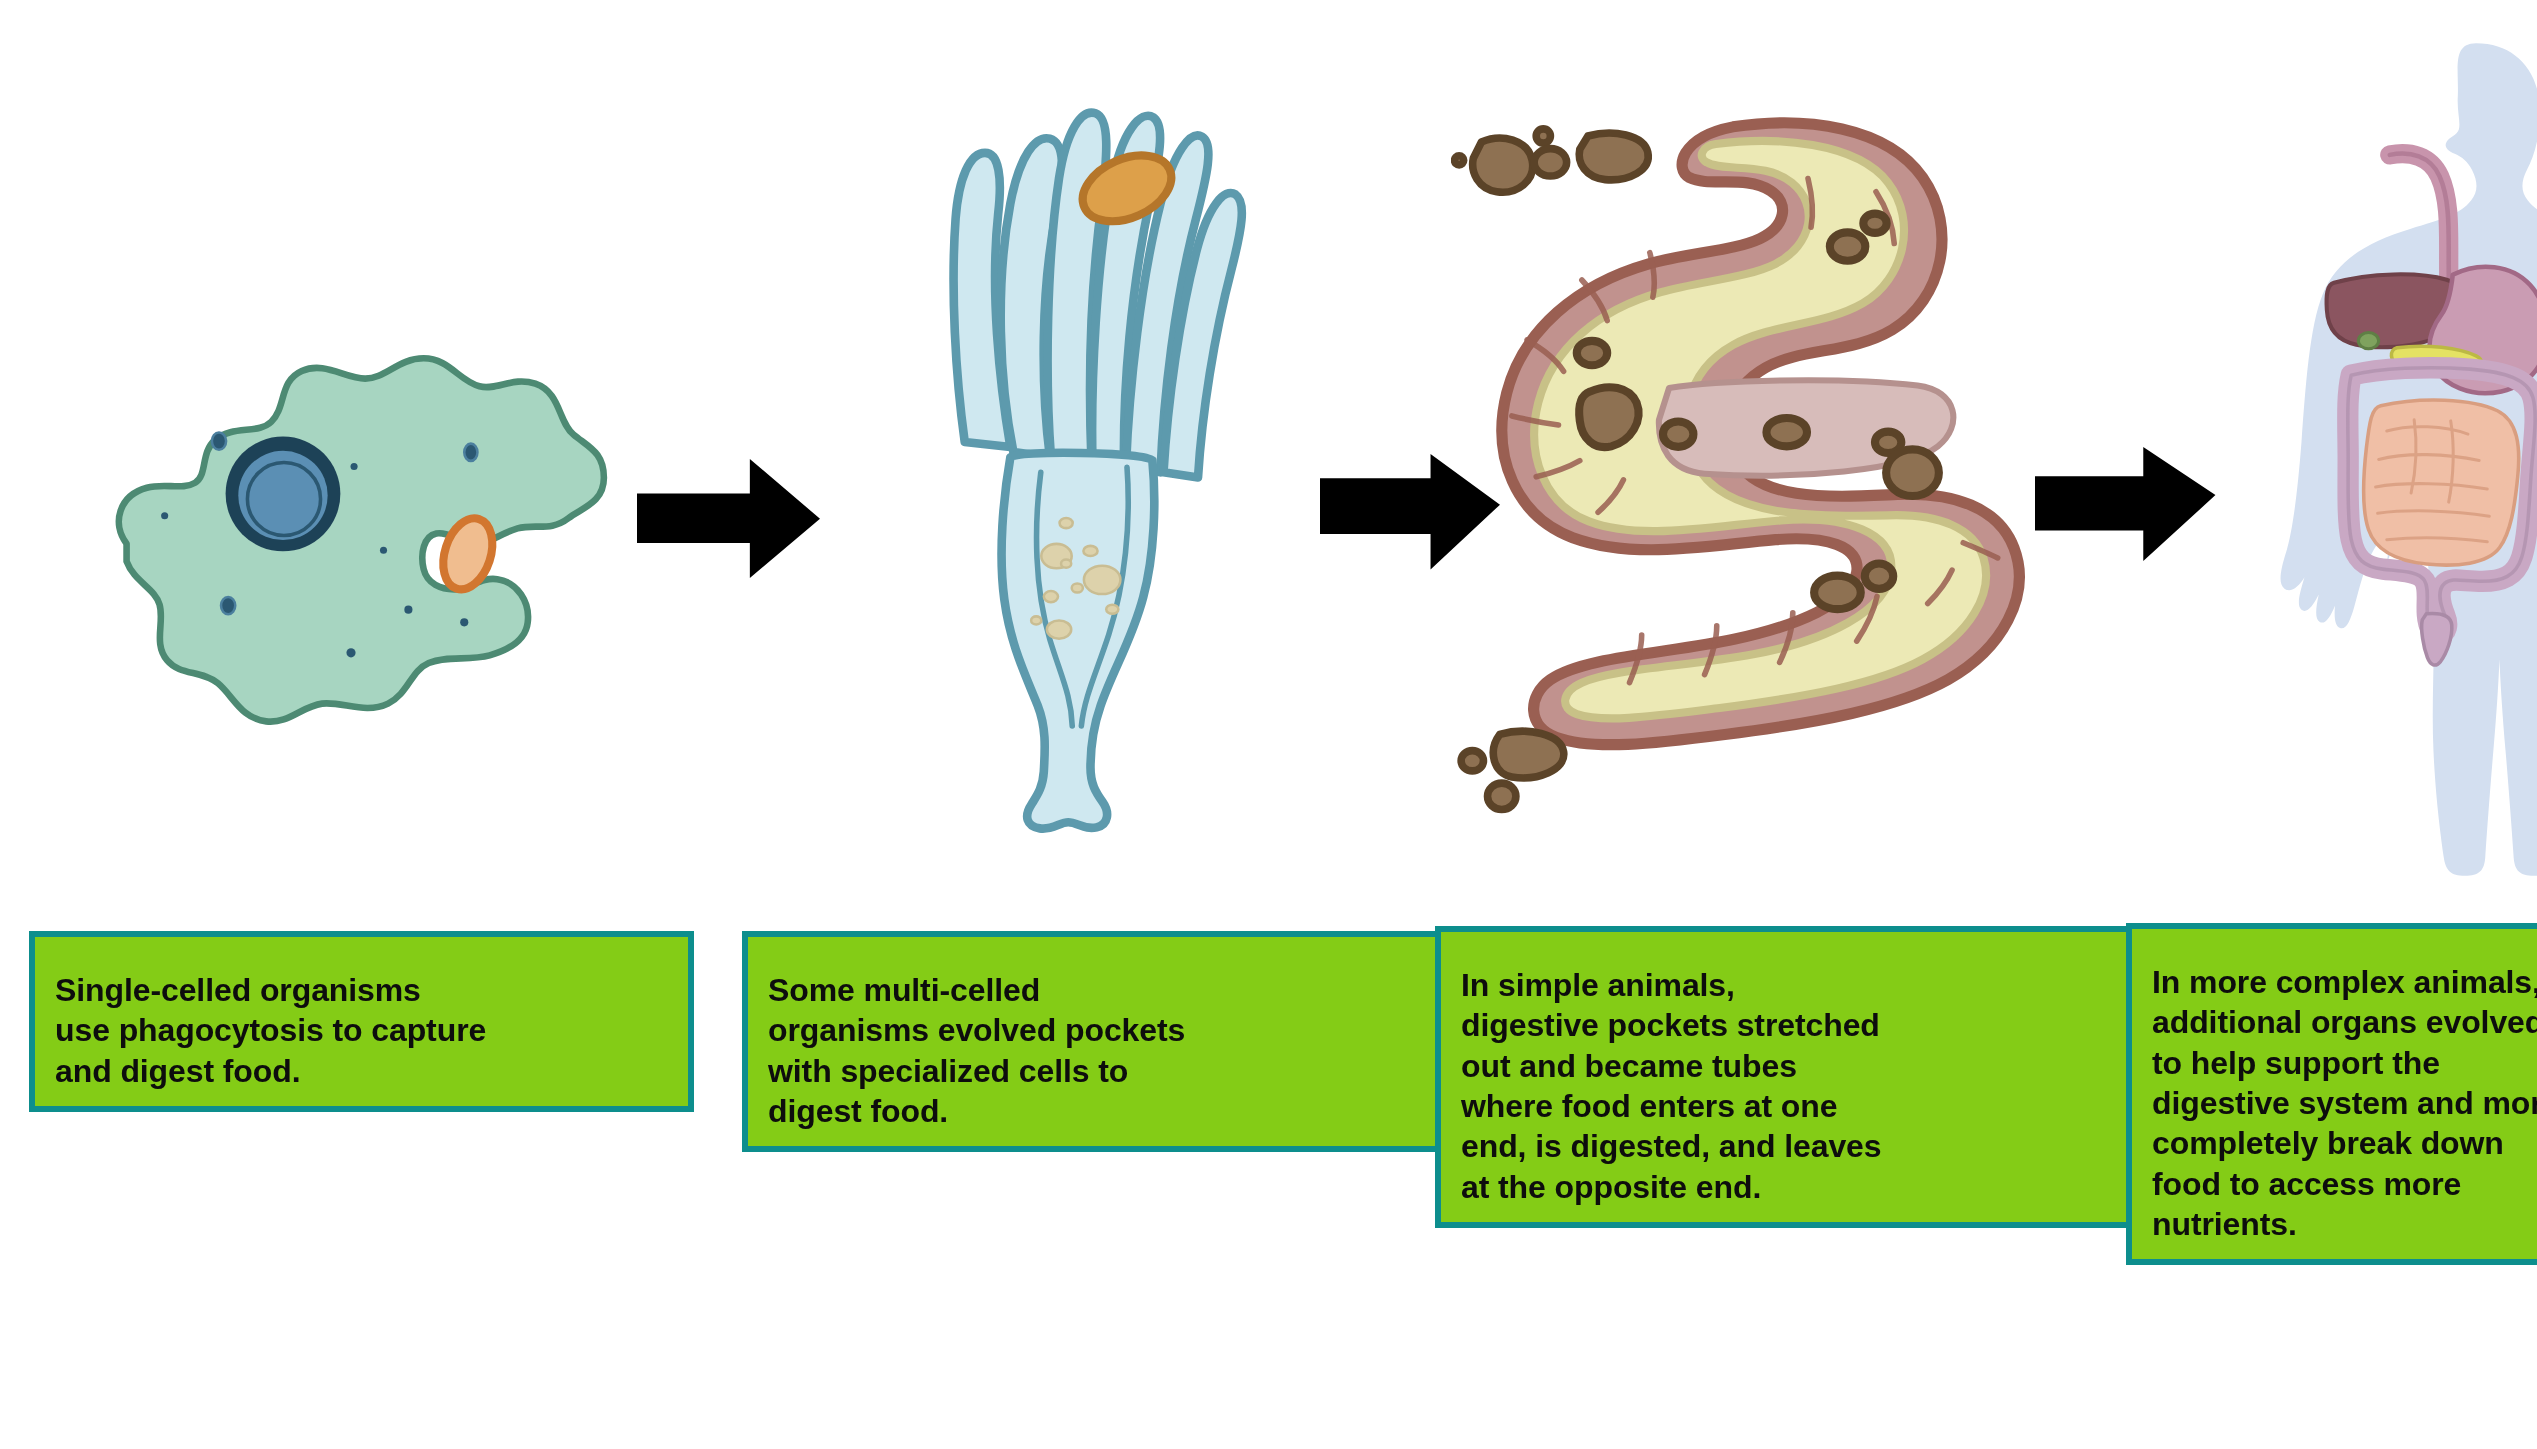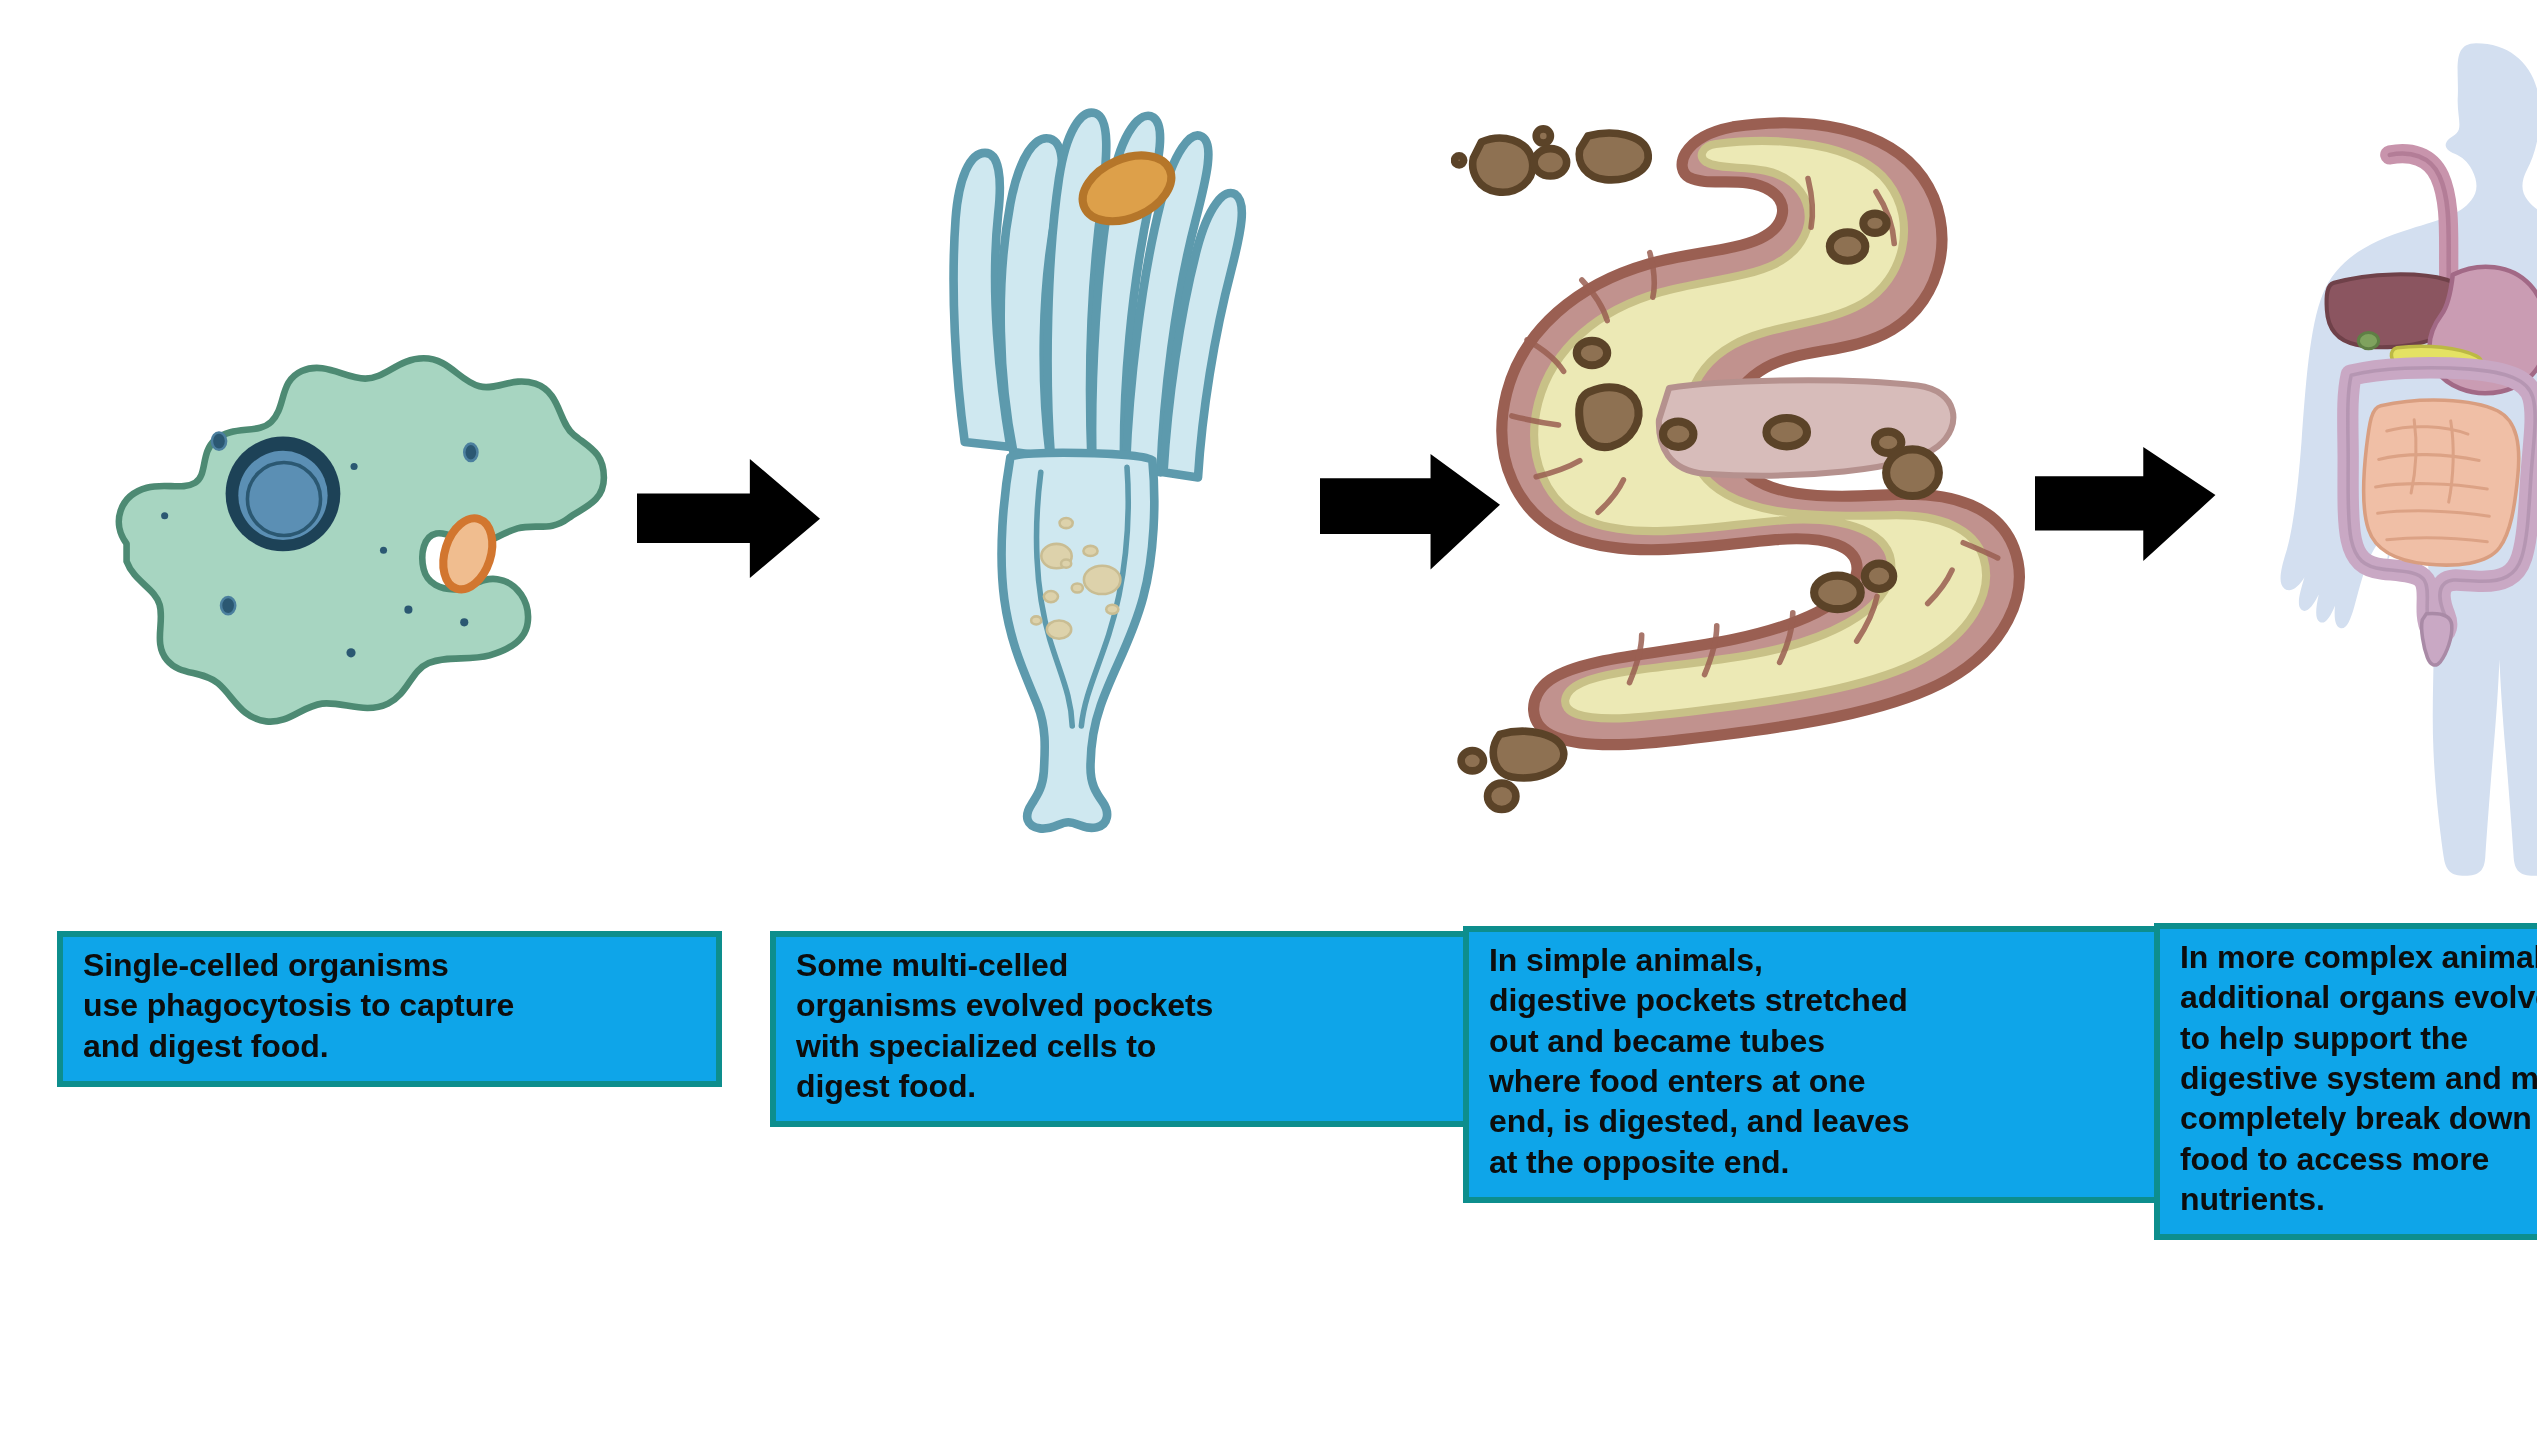--- a/index.html
+++ b/index.html
@@ -43,10 +43,9 @@
   .caption-box {
     position: absolute;
     box-sizing: border-box;
-    background: #0ea5e9;
+    background: #84cc16;
     border: 6px solid #0d8e8d;
-    padding: 8px 20px 15px 20px;
-    margin-left: 28px;
+    padding: 33px 20px 15px 20px;
   }
   .caption-text {
     font-family: "Liberation Sans", sans-serif;

